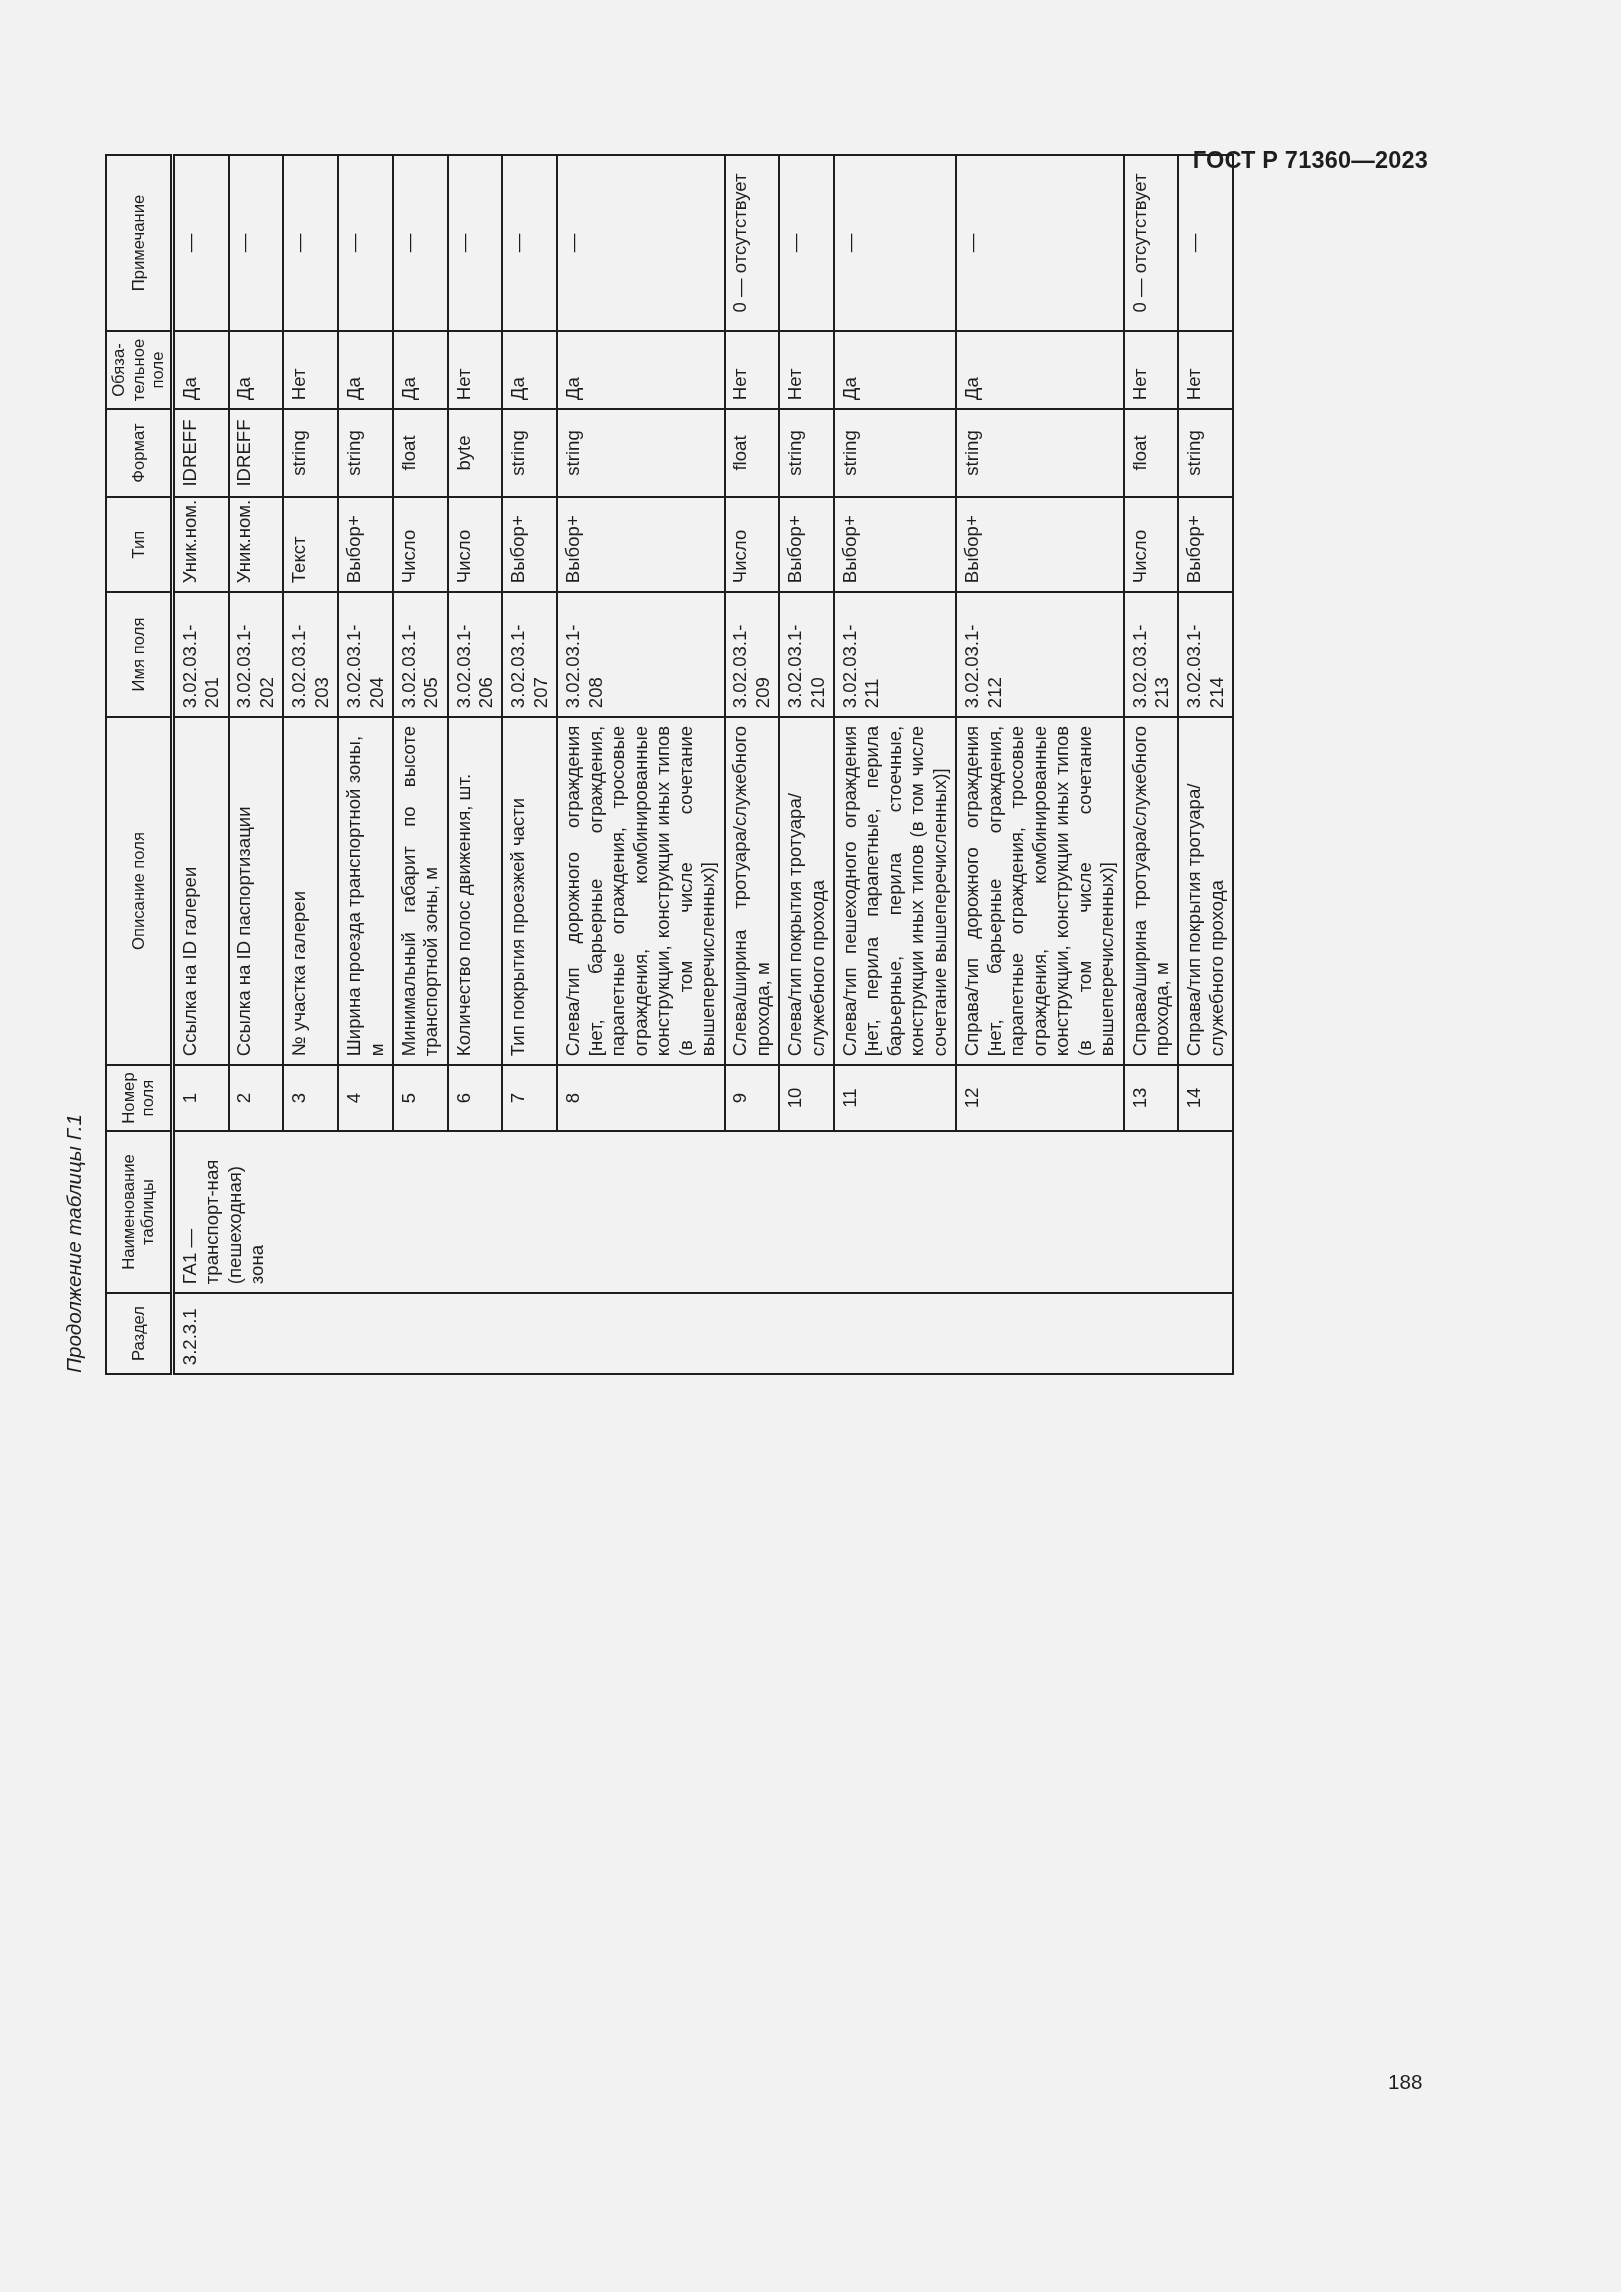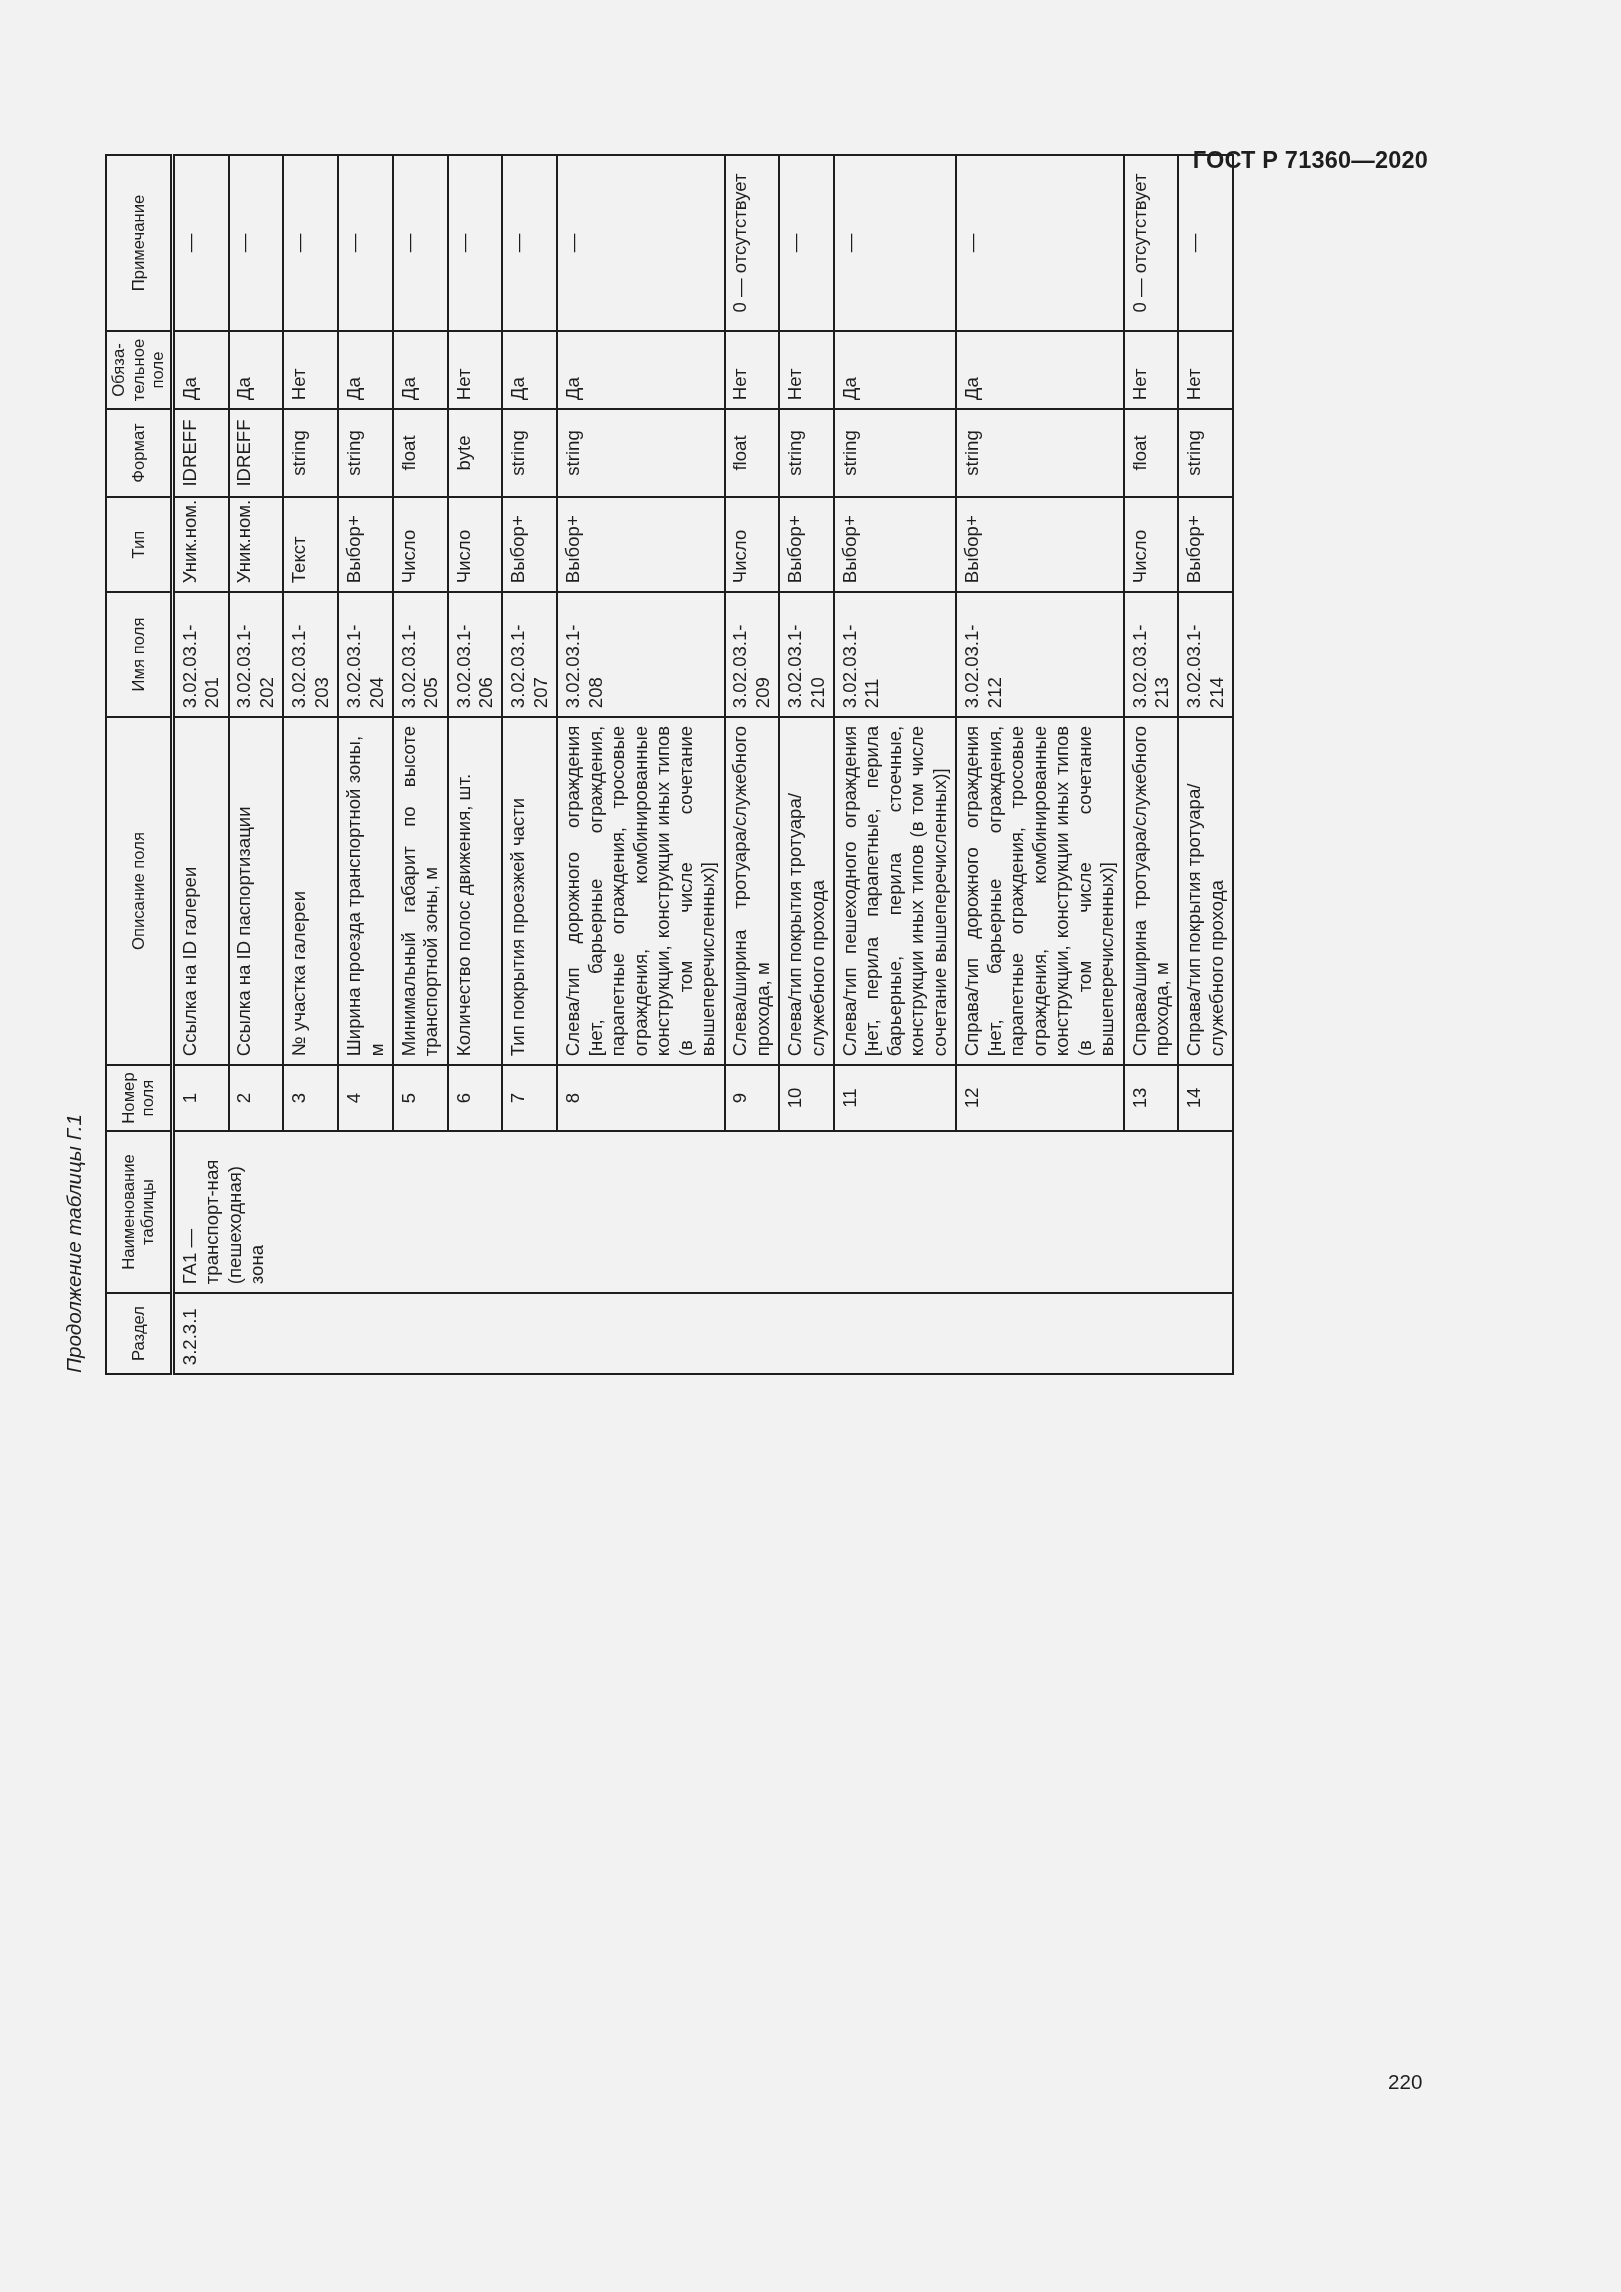--- a/index.html
+++ b/index.html
@@ -76,7 +76,7 @@
 </head>
 <body>
 
-<div class="doc-header">ГОСТ Р 71360—2020</div>
+<div class="doc-header">ГОСТ Р 71360—2023</div>
 
 <div class="rot">
   <div class="caption">Продолжение таблицы Г.1</div>

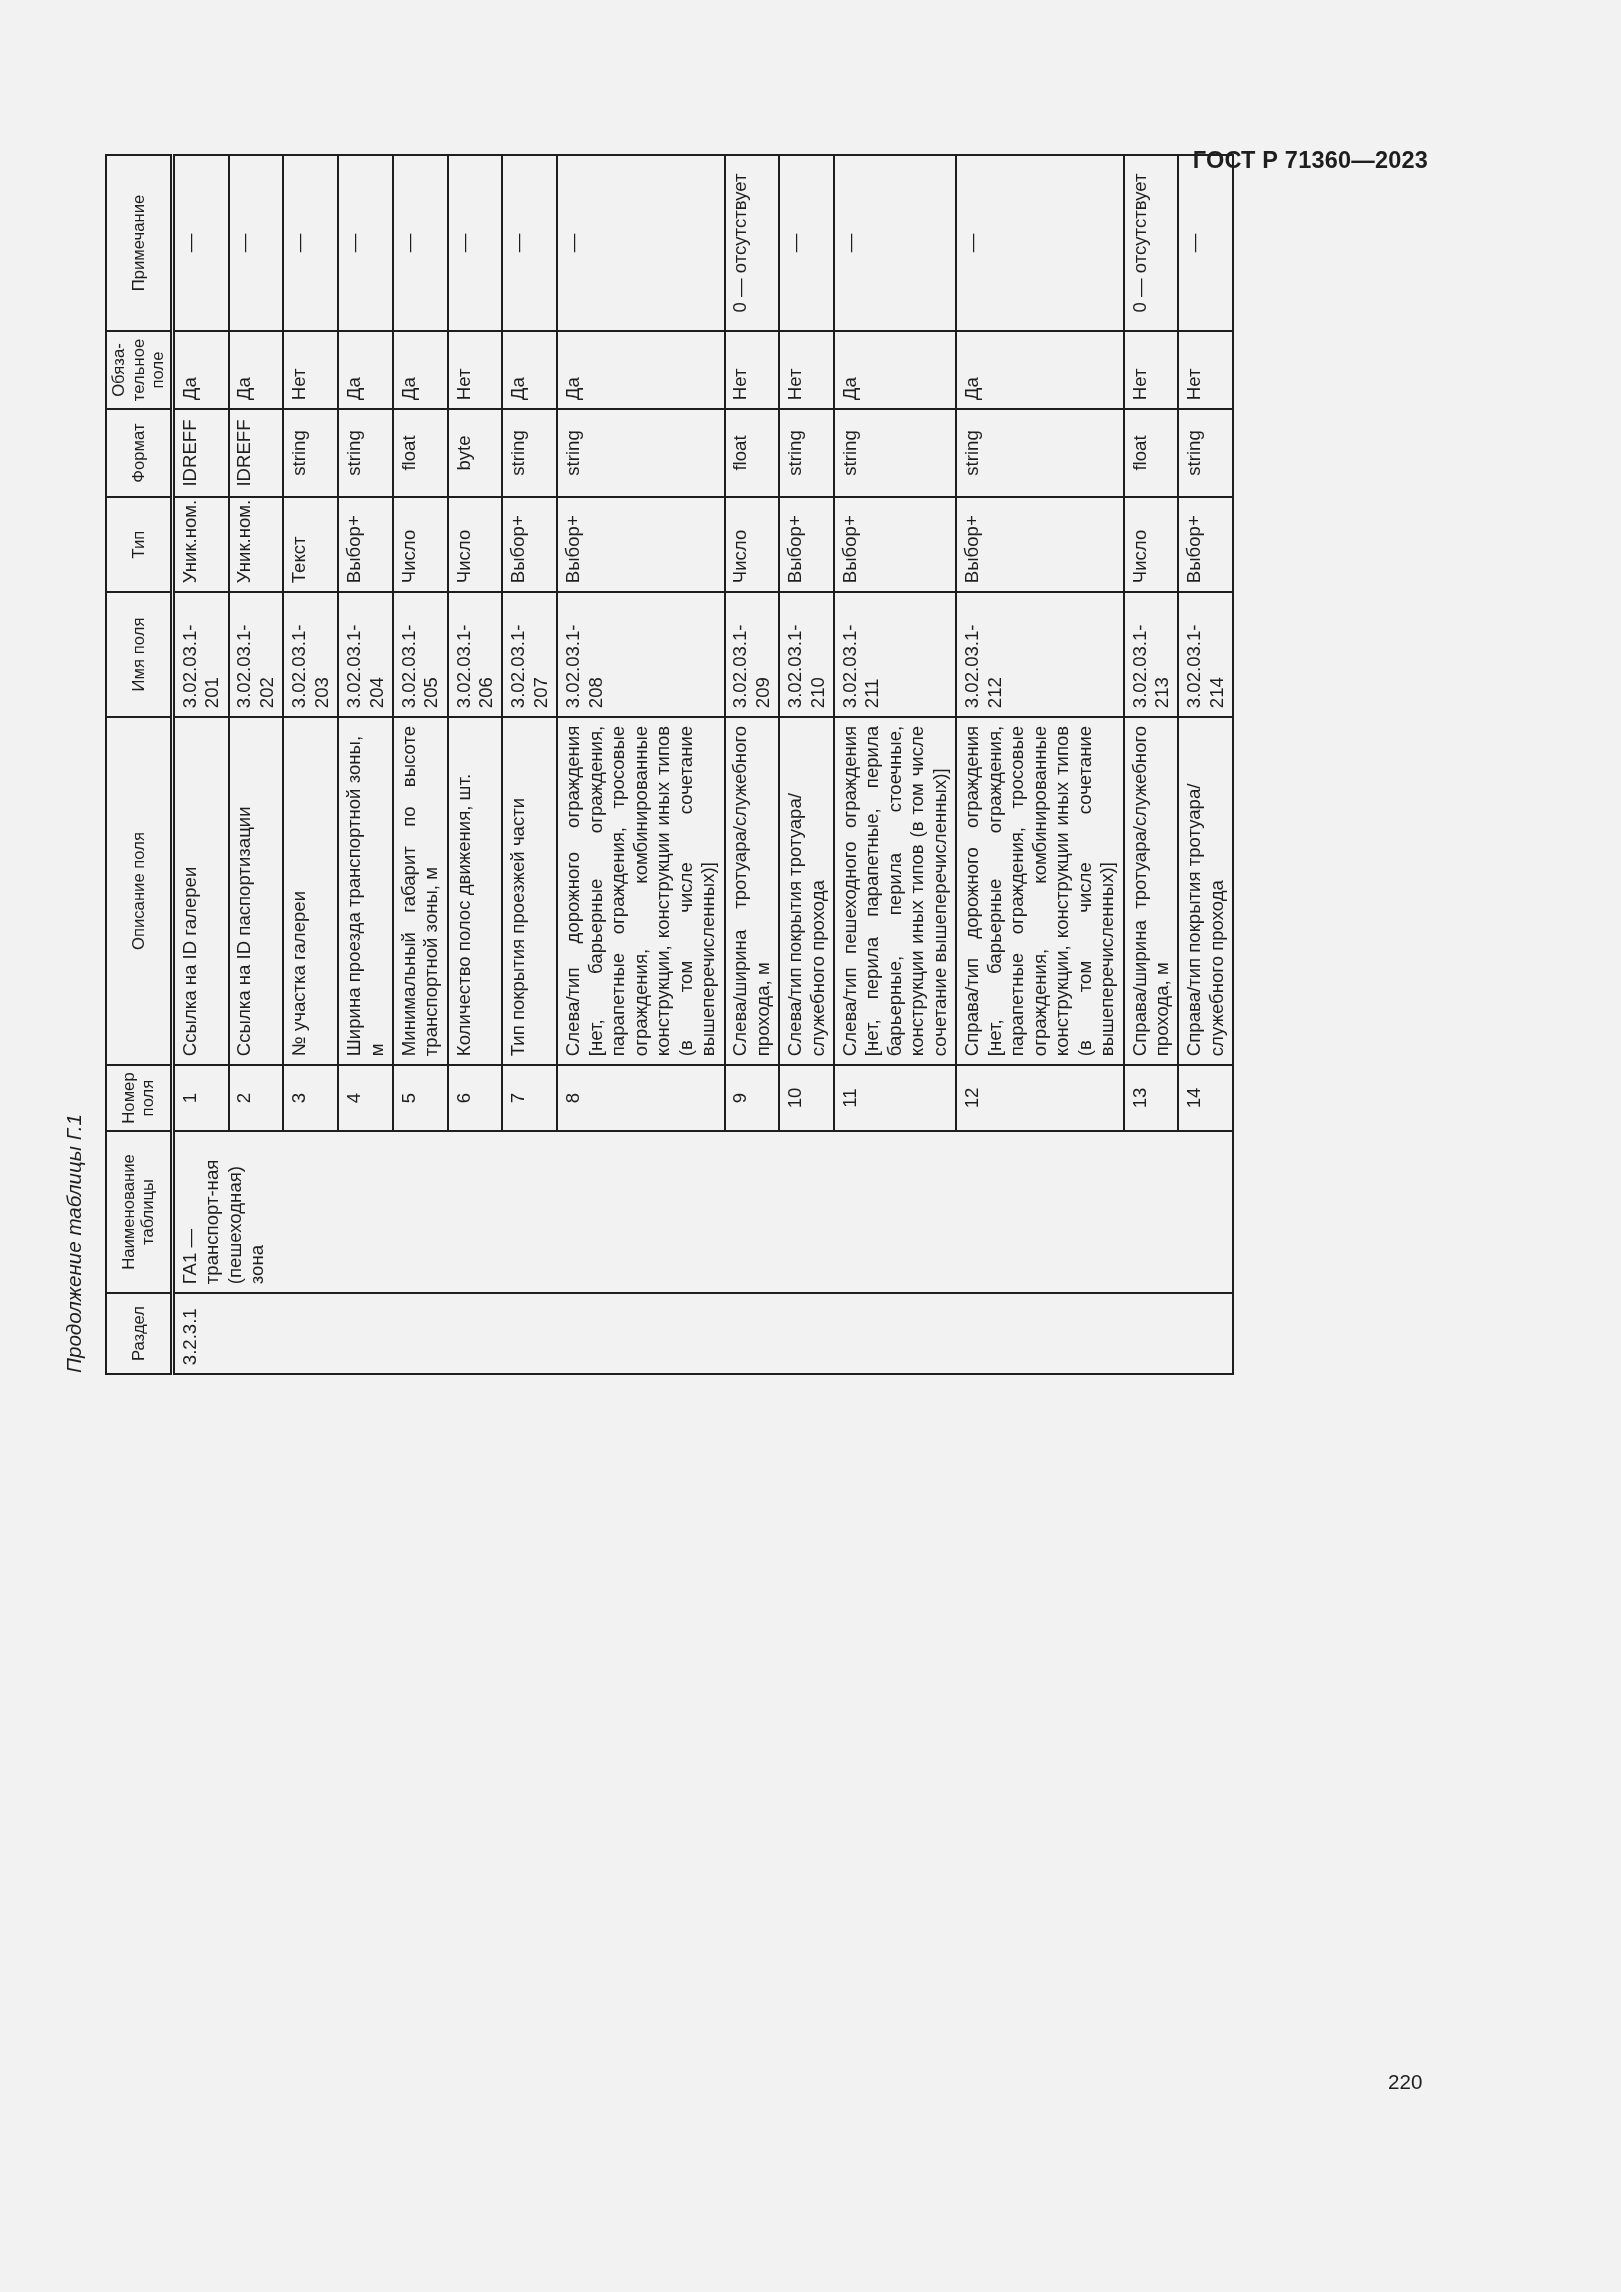--- a/index.html
+++ b/index.html
@@ -239,7 +239,7 @@
   </table>
 </div>
 
-<div class="page-number">220</div>
+<div class="page-number">188</div>
 
 
 </body></html>

